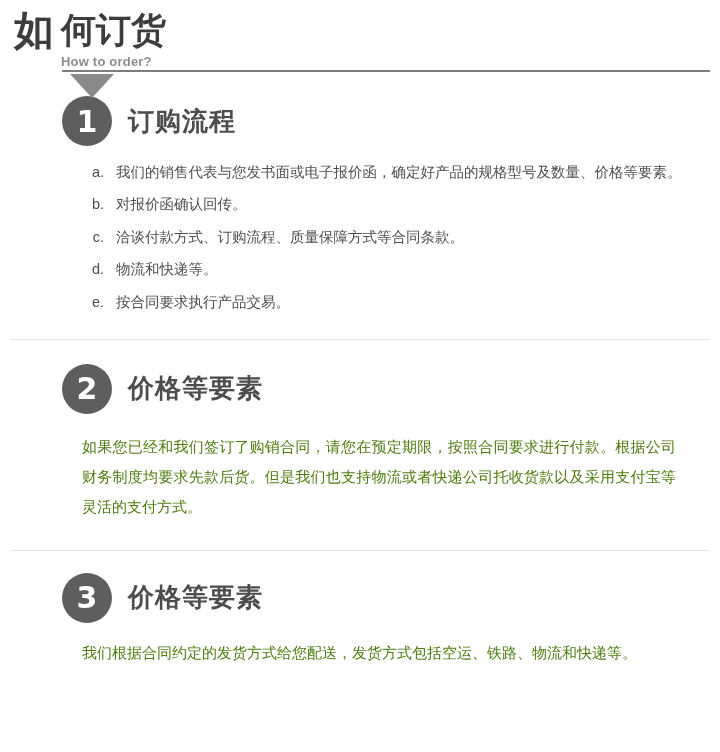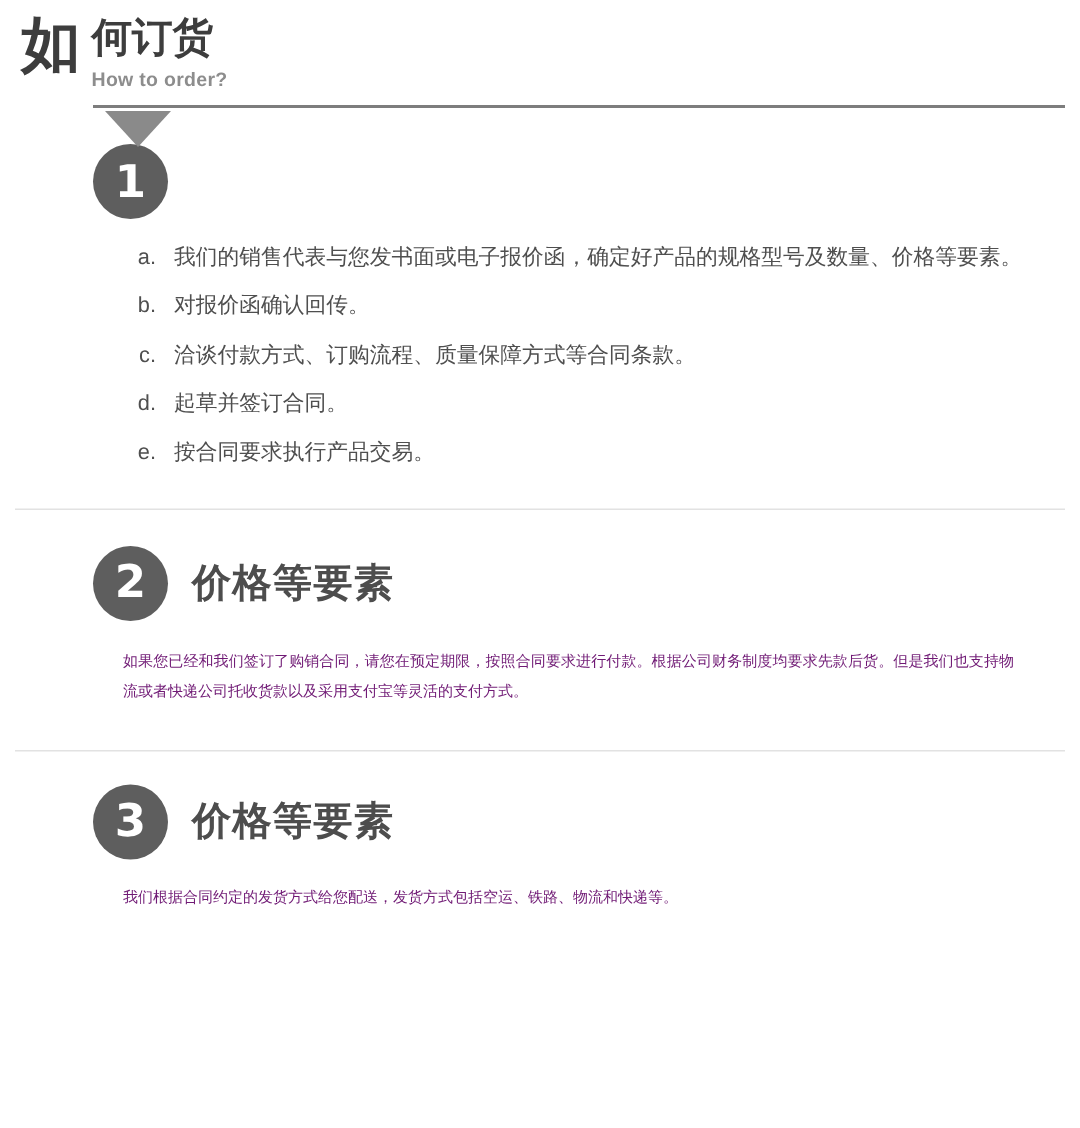--- a/index.html
+++ b/index.html
@@ -45,7 +45,7 @@
     padding-top: 2px;
   }
   .title-main {
-    font-size: 27px;
+    font-size: 35px;
     font-weight: bold;
     color: #3d3d3d;
     line-height: 1.05;

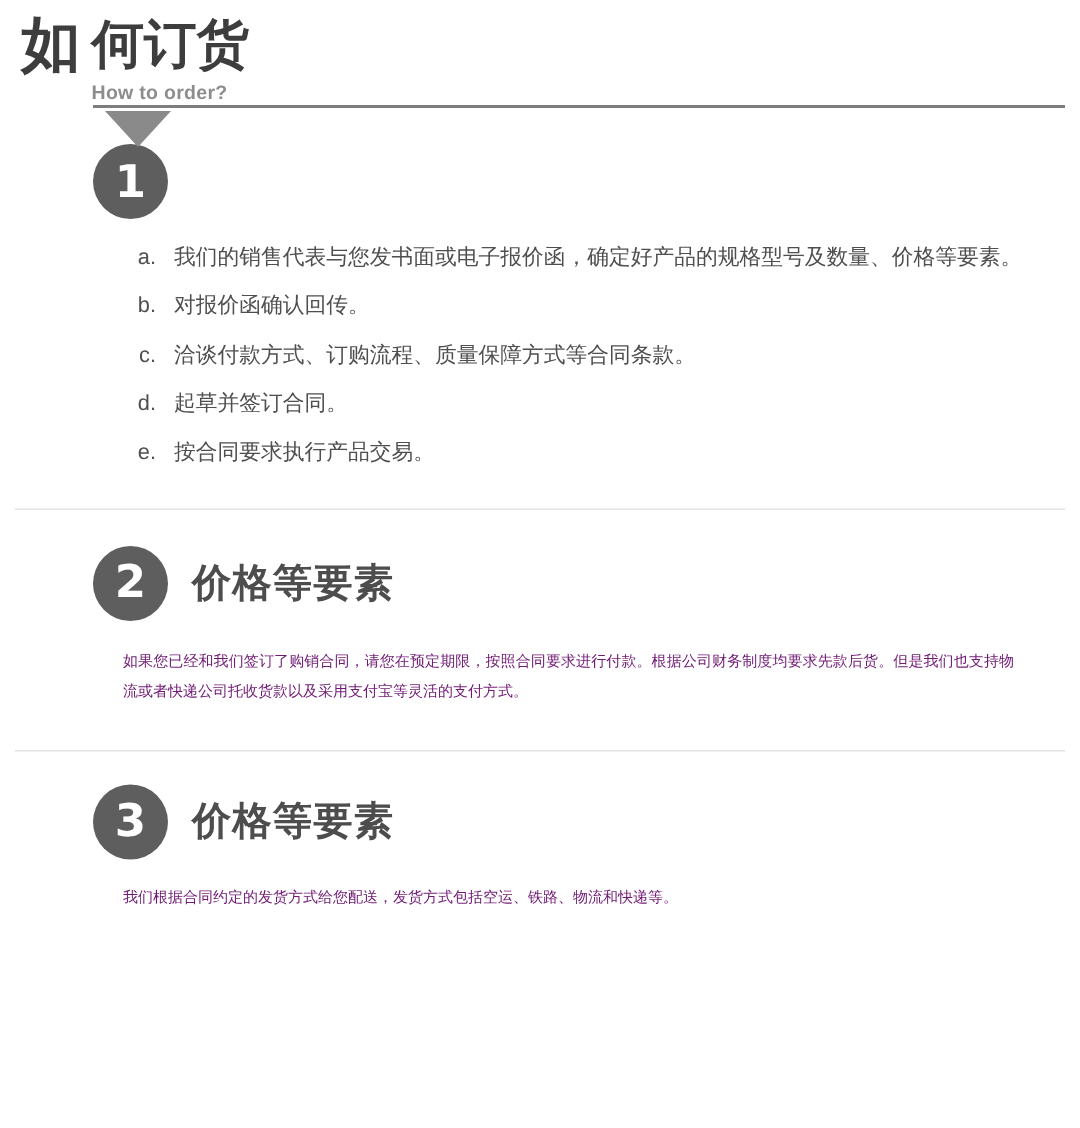--- a/index.html
+++ b/index.html
@@ -184,6 +184,7 @@
   <div class="section">
     <div class="section-head">
       <div class="badge">1</div>
+      <div class="section-title">订购流程</div>
     </div>
     <ul class="steps">
       <li>

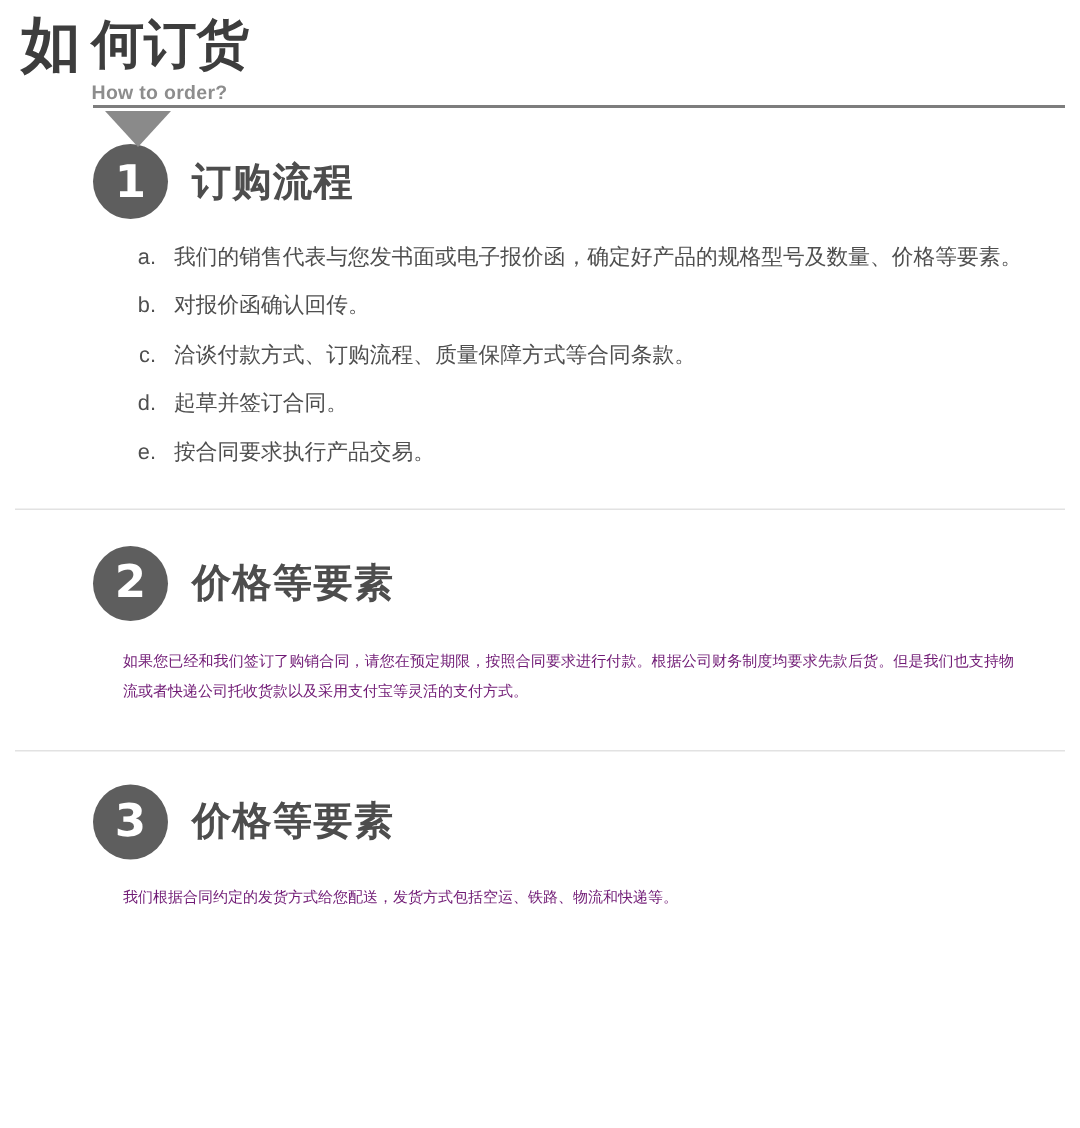--- a/index.html
+++ b/index.html
@@ -201,7 +201,7 @@
       </li>
       <li>
         <span class="marker">d.</span>
-        <span class="text">起草并签订合同。</span>
+        <span class="text">物流和快递等。</span>
       </li>
       <li>
         <span class="marker">e.</span>

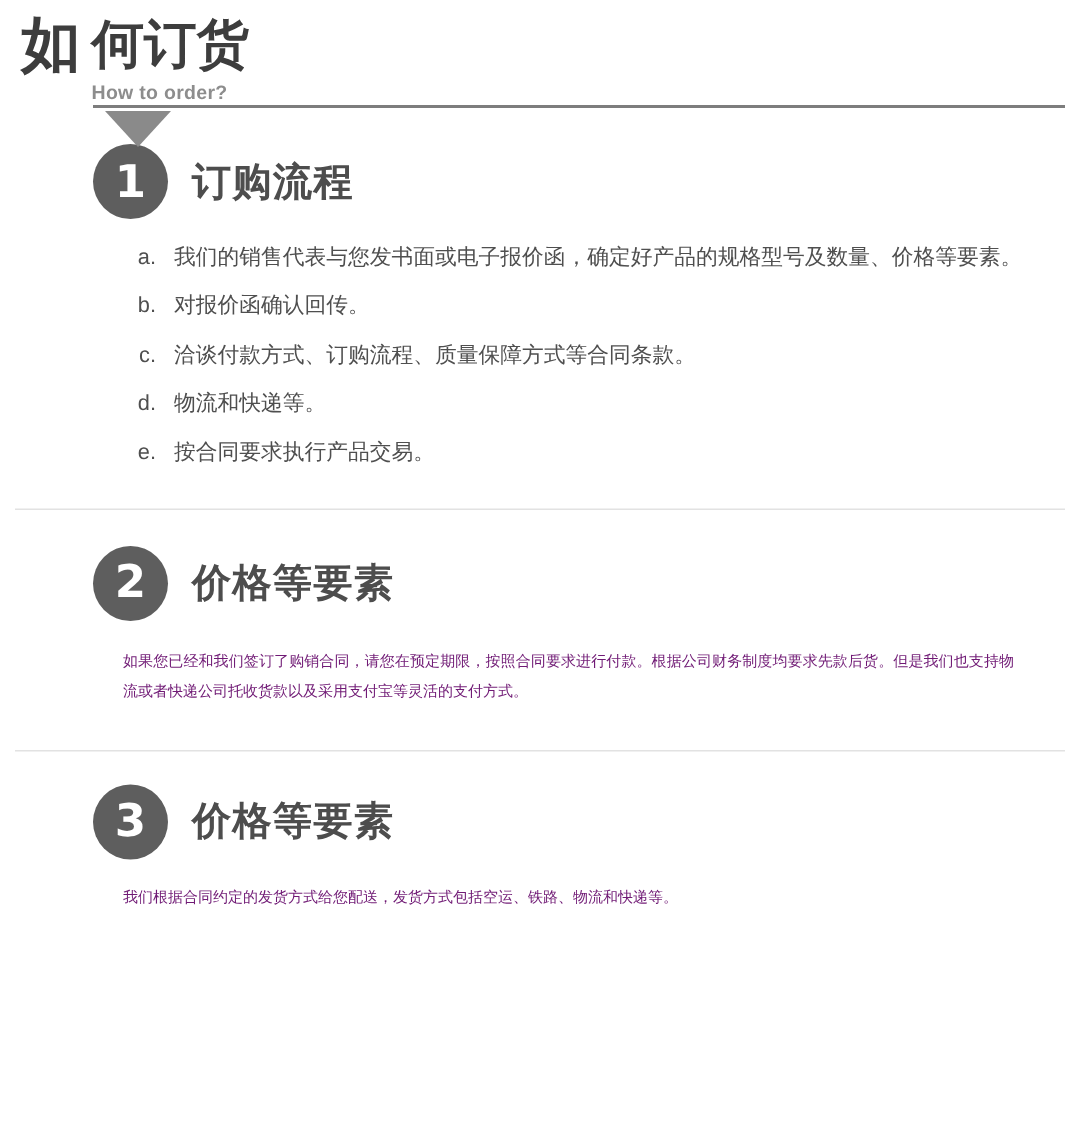--- a/index.html
+++ b/index.html
@@ -142,9 +142,9 @@
   .para {
     margin: 18px 0 0 68px;
     margin-right: 30px;
-    font-size: 10px;
+    font-size: 15px;
     line-height: 2.0;
-    color: #701a75;
+    color: #4d7c0f;
     text-align: justify;
   }
   .para-tight {

